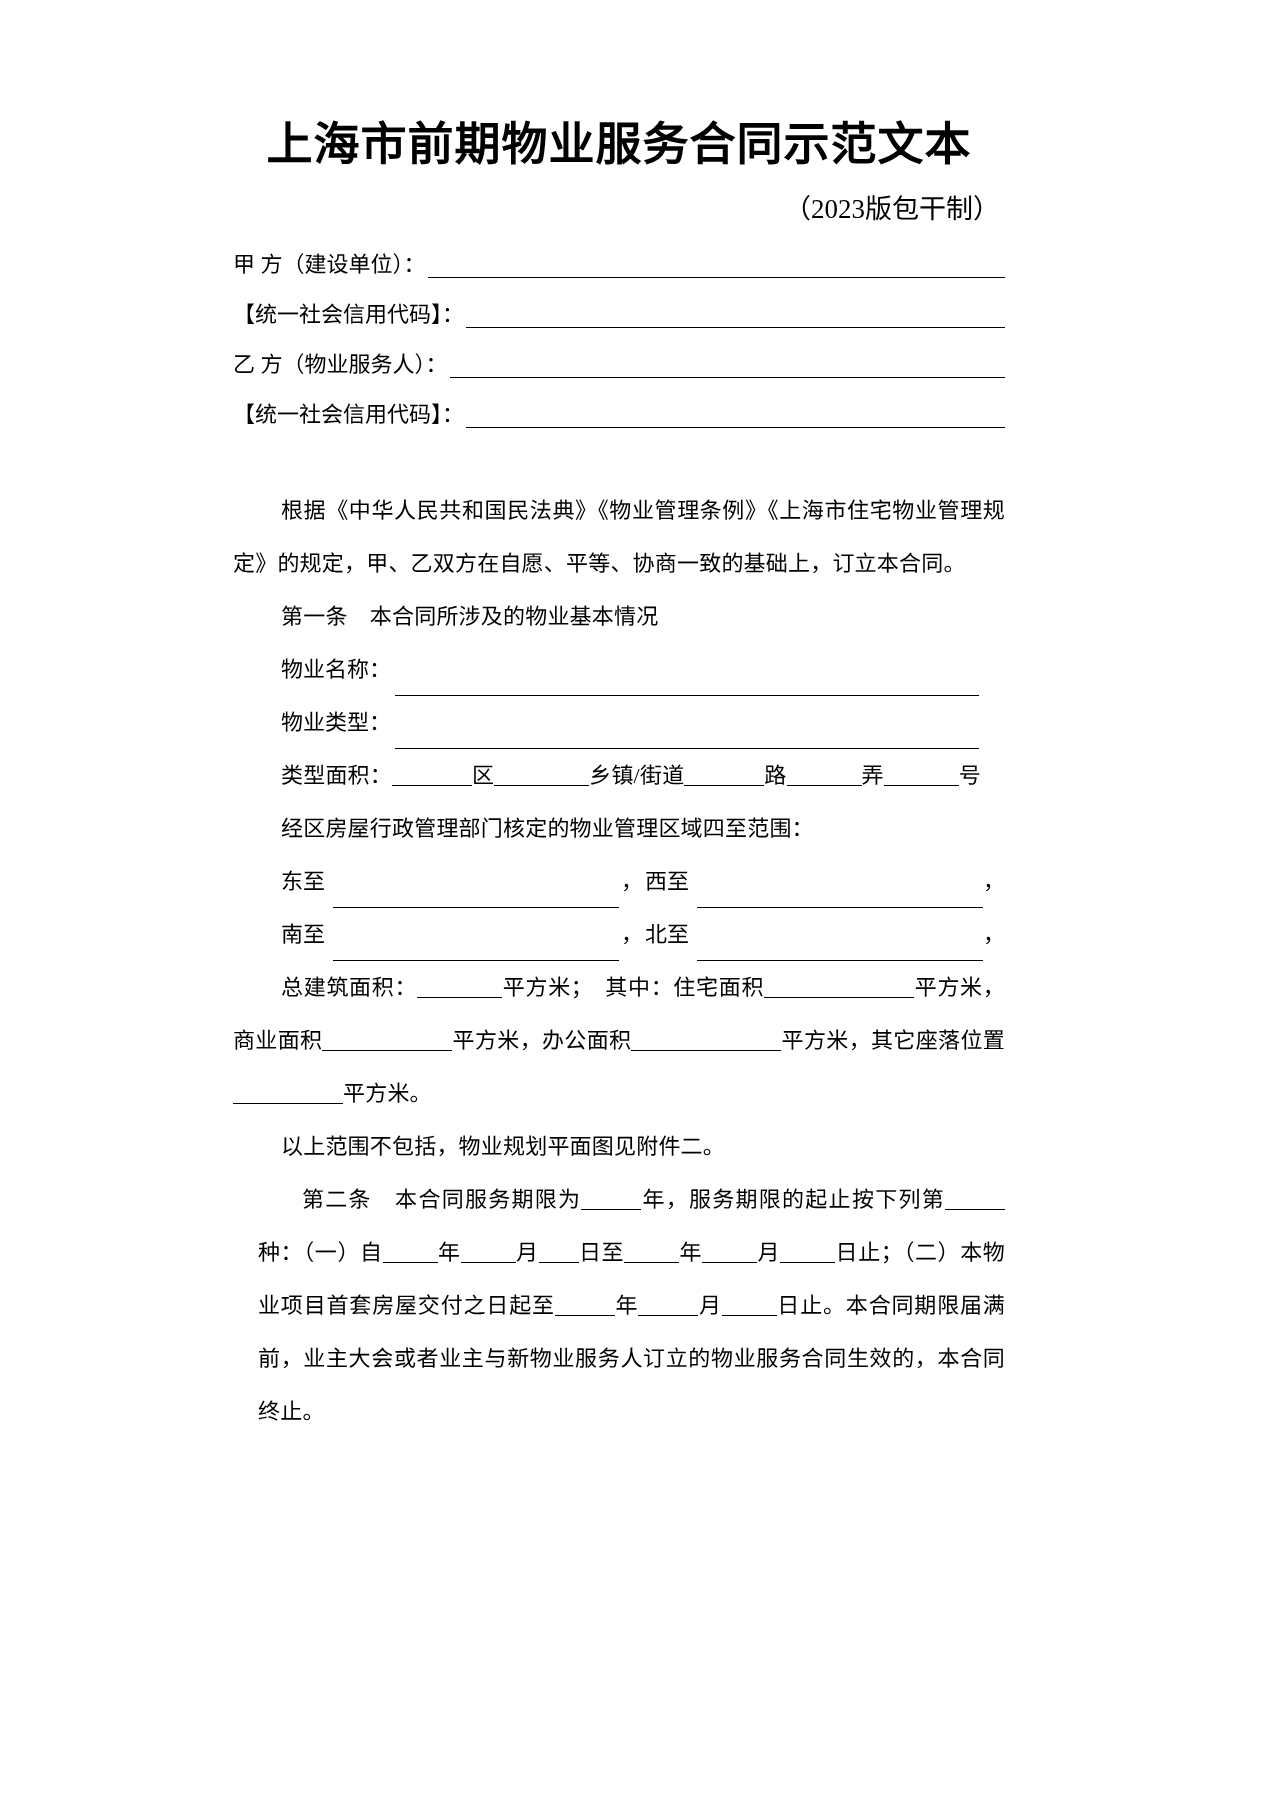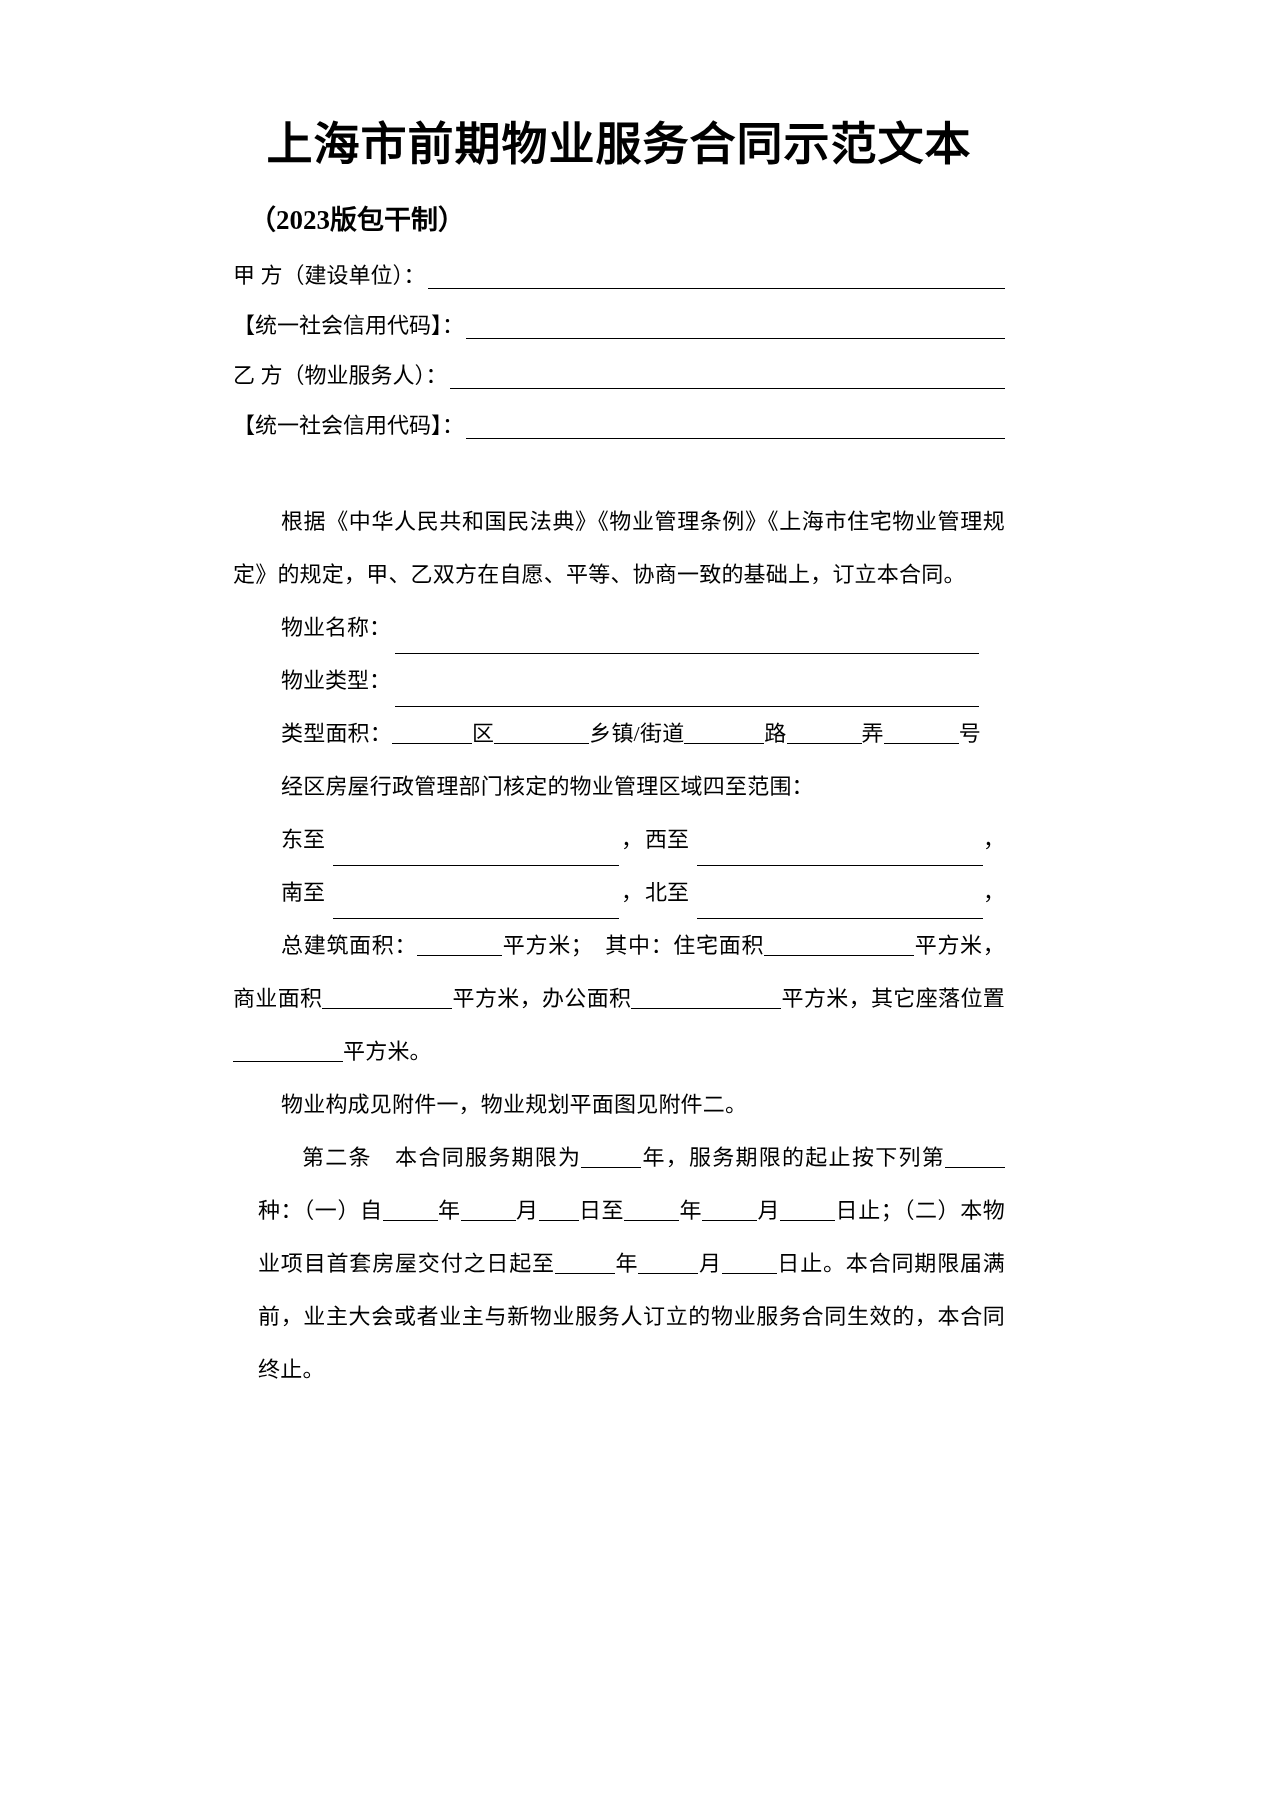--- a/index.html
+++ b/index.html
@@ -40,10 +40,10 @@
     white-space: nowrap;
   }
   .doc-subtitle {
-    text-align: left;
+    text-align: right;
     font-size: 27px;
-    font-weight: bold;
-    margin: 16px;
+    font-weight: normal;
+    margin: 5px;
     padding-top: 10px;
     letter-spacing: 0px;
     white-space: nowrap;

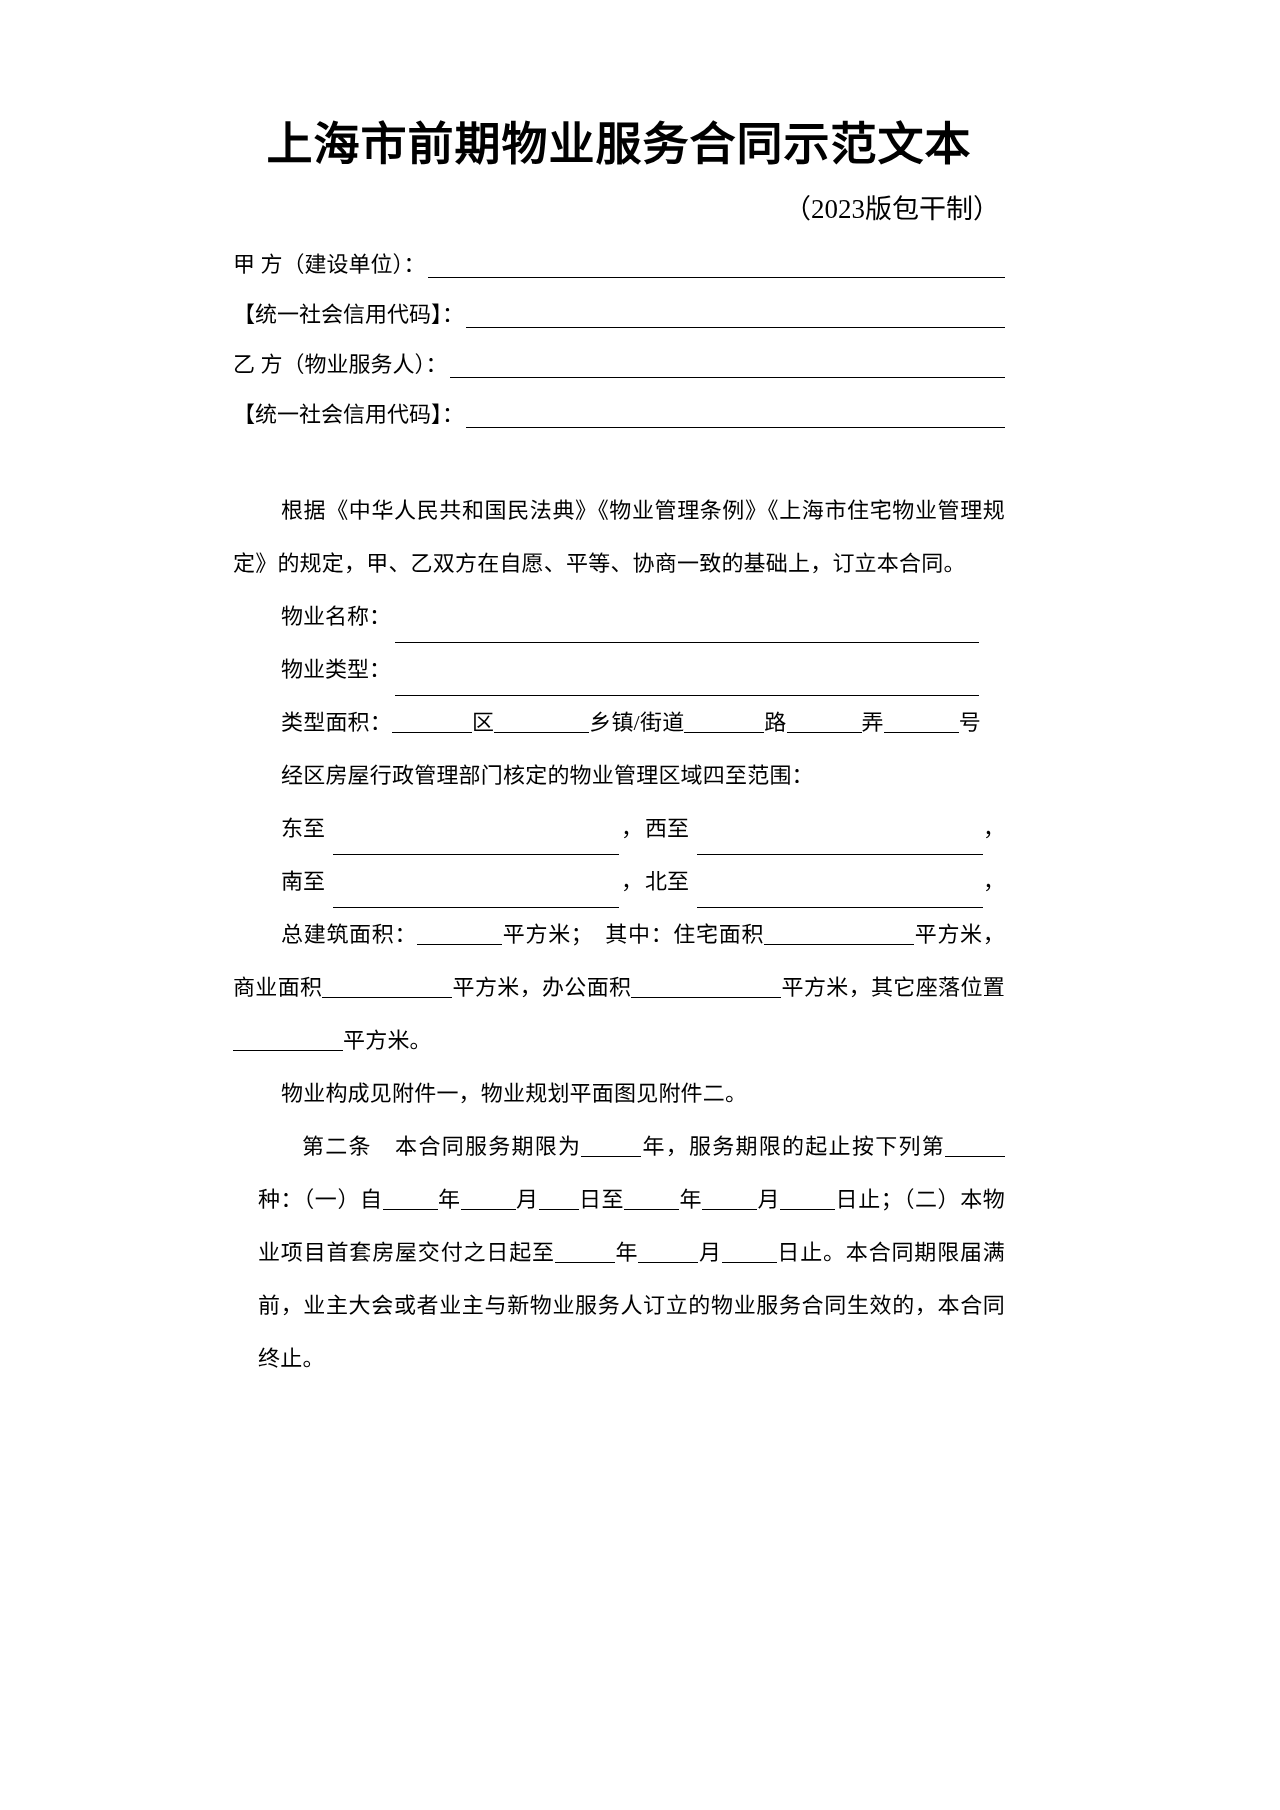--- a/index.html
+++ b/index.html
@@ -196,6 +196,7 @@
 
       <p class="para indent">根据《中华人民共和国民法典》《物业管理条例》《上海市住宅物业管理规定》的规定，甲、乙双方在自愿、平等、协商一致的基础上，订立本合同。</p>
 
+      <p class="para indent">第一条　本合同所涉及的物业基本情况</p>
 
       <div class="inline-field">
         <span class="lbl">物业名称：</span>

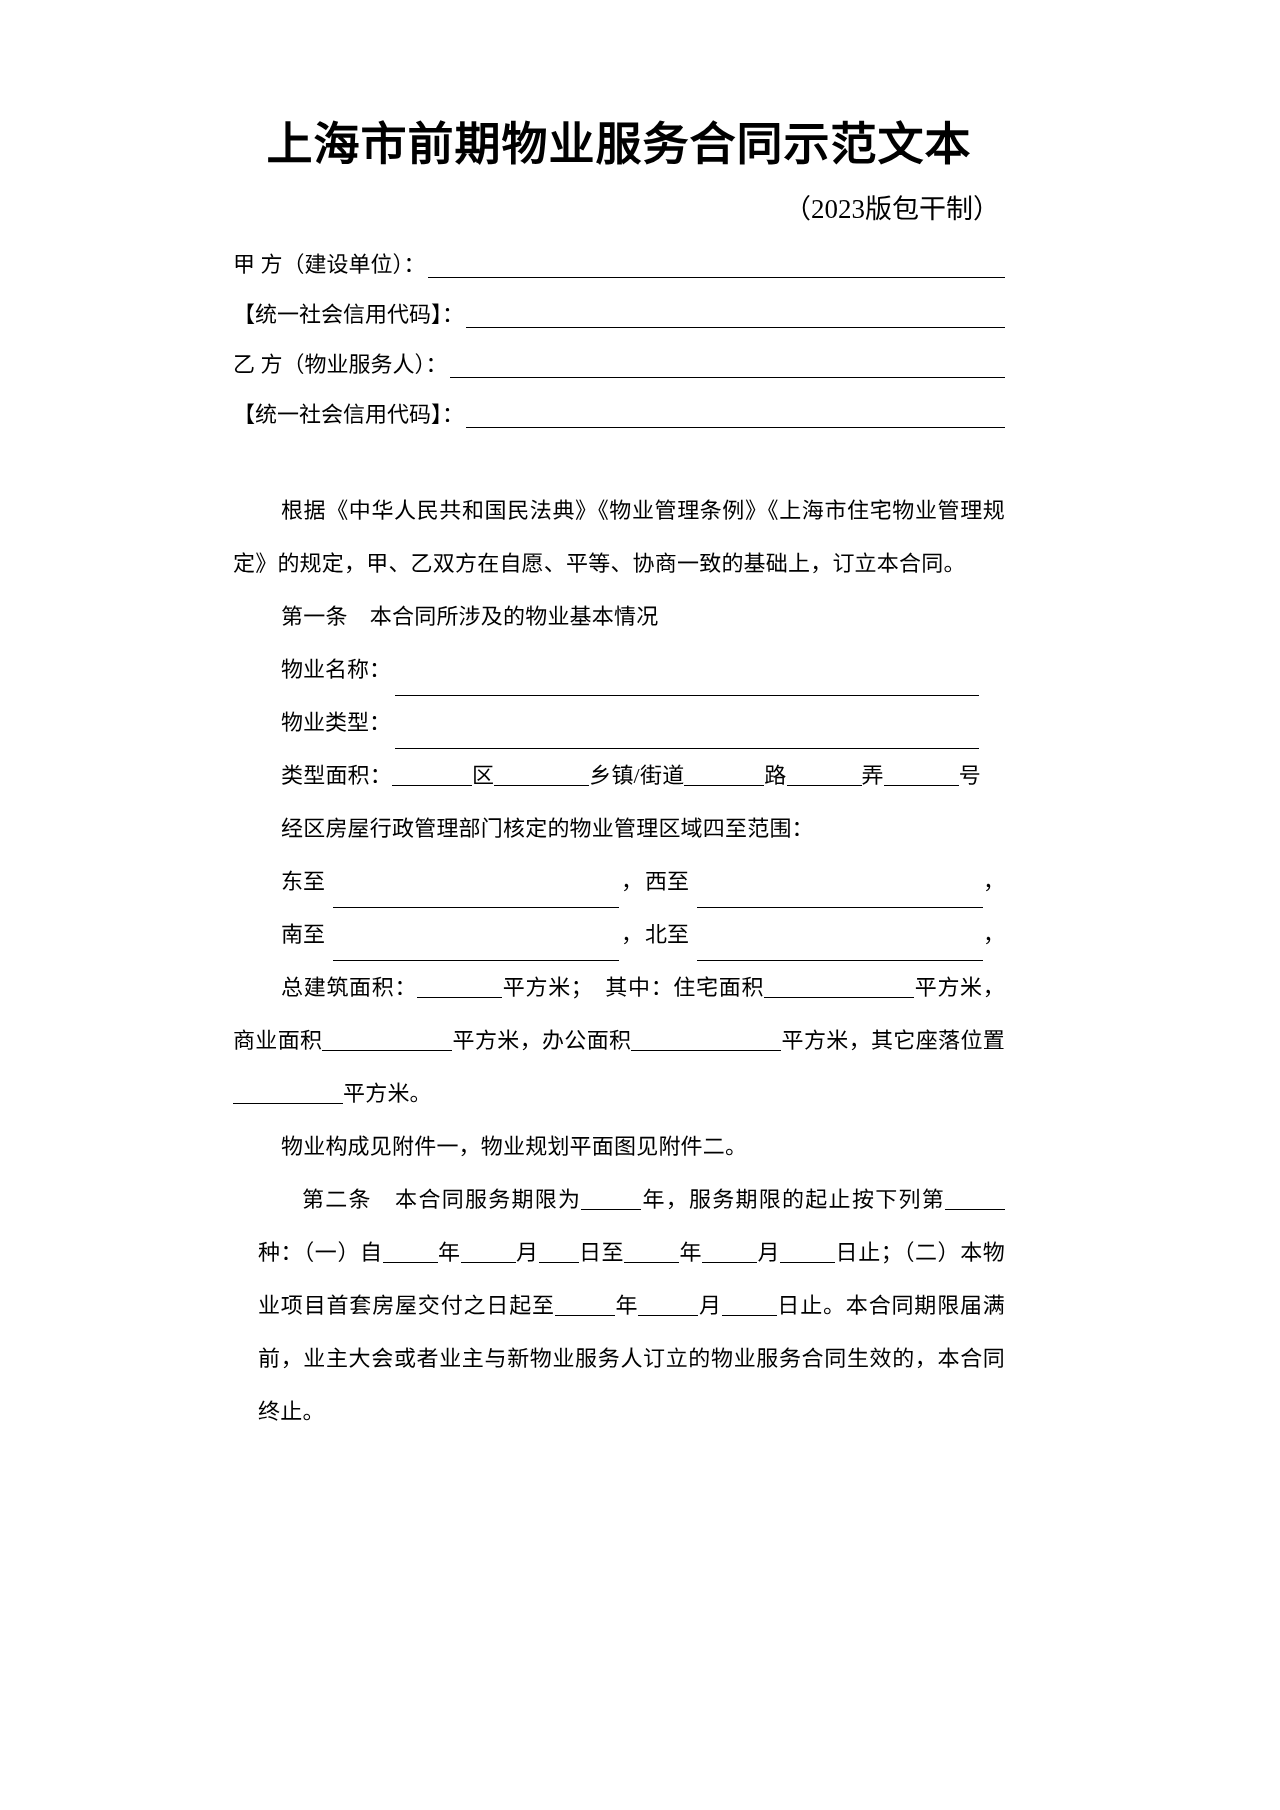--- a/index.html
+++ b/index.html
@@ -233,7 +233,7 @@
 
       <p class="para indent"><span>总建筑面积：</span><span class="blk w85"></span><span>平方米</span><span>；</span>　<span>其中：住宅面积</span><span class="blk w150"></span><span>平方米，</span><span>商业面积</span><span class="blk w130"></span><span>平方米，</span><span>办公面积</span><span class="blk w150"></span><span>平方米，其它</span><span>座落位置</span><span class="blk w110"></span><span>平方米。</span></p>
 
-      <p class="para indent">物业构成见附件一，物业规划平面图见附件二。</p>
+      <p class="para indent">以上范围不包括，物业规划平面图见附件二。</p>
 
       <p class="para indent-small"><span>第二条　本合同服务期限为</span><span class="blk w60"></span><span>年，服务期限的起止按下列第</span><span class="blk w60"></span><span>种：</span><span>（一）自</span><span class="blk w55"></span><span>年</span><span class="blk w55"></span><span>月</span><span class="blk w40"></span><span>日至</span><span class="blk w55"></span><span>年</span><span class="blk w55"></span><span>月</span><span class="blk w55"></span><span>日止；</span><span>（二）本物业项</span><span>目首套房屋交付之日起至</span><span class="blk w60"></span><span>年</span><span class="blk w60"></span><span>月</span><span class="blk w55"></span><span>日止。本合同期限届满前，业主</span><span>大会或者业主与新物业服务人订立的物业服务合同生效的，本合同终止。</span></p>
 

